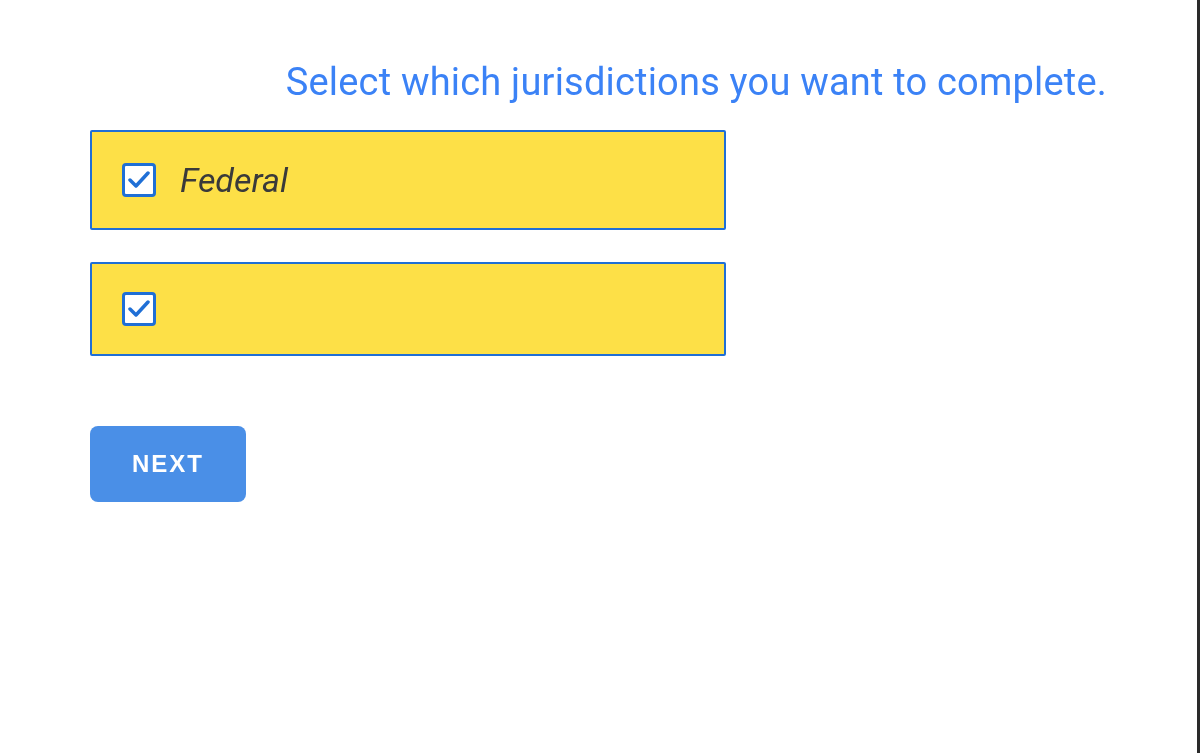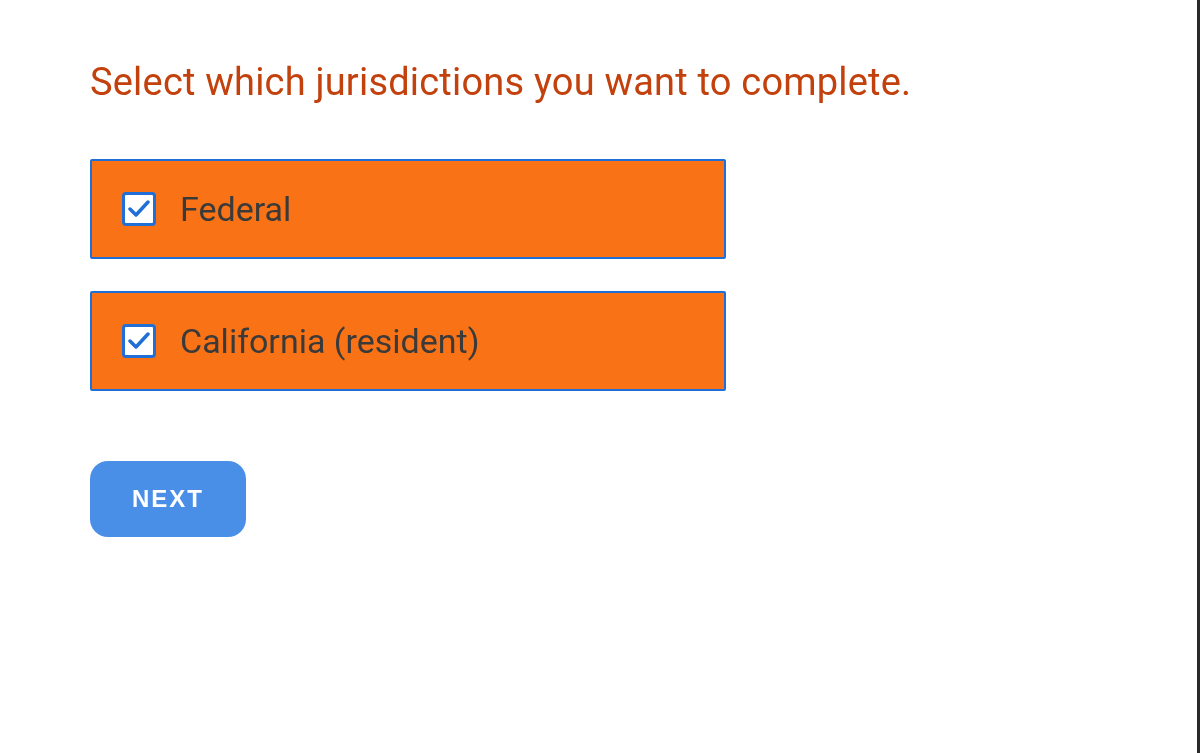--- a/index.html
+++ b/index.html
@@ -20,10 +20,11 @@
     }
     .heading {
       font-size: 38px;
-      color: #c2410c;
+      color: #3b82f6;
       font-weight: 400;
-      margin-bottom: 55px;
+      margin-bottom: 26px;
       letter-spacing: 0.2px;
+      text-align: right;
     }
     .option-list {
       display: flex;

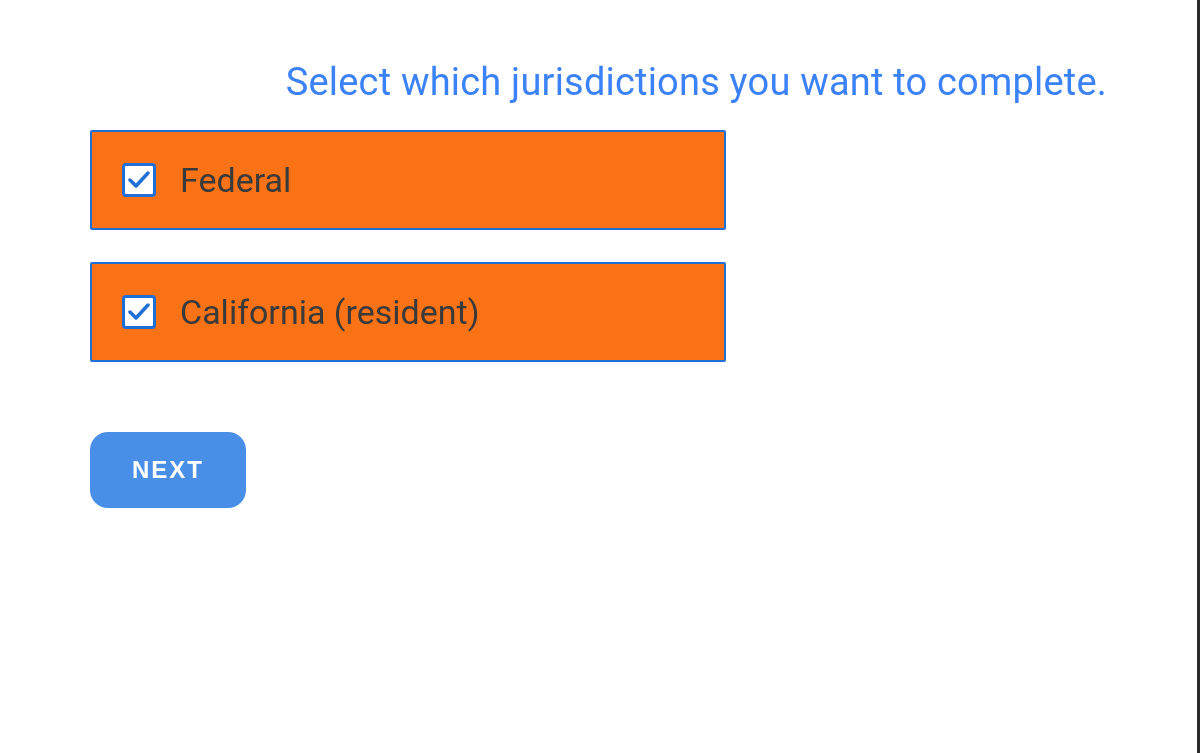--- a/index.html
+++ b/index.html
@@ -43,8 +43,9 @@
       border-radius: 2px;
     }
     .option.selected {
-      background: #f97316;
+      background: #fde047;
       border: 2px solid #1f6fd6;
+      font-style: italic;
     }
     .checkbox {
       width: 34px;

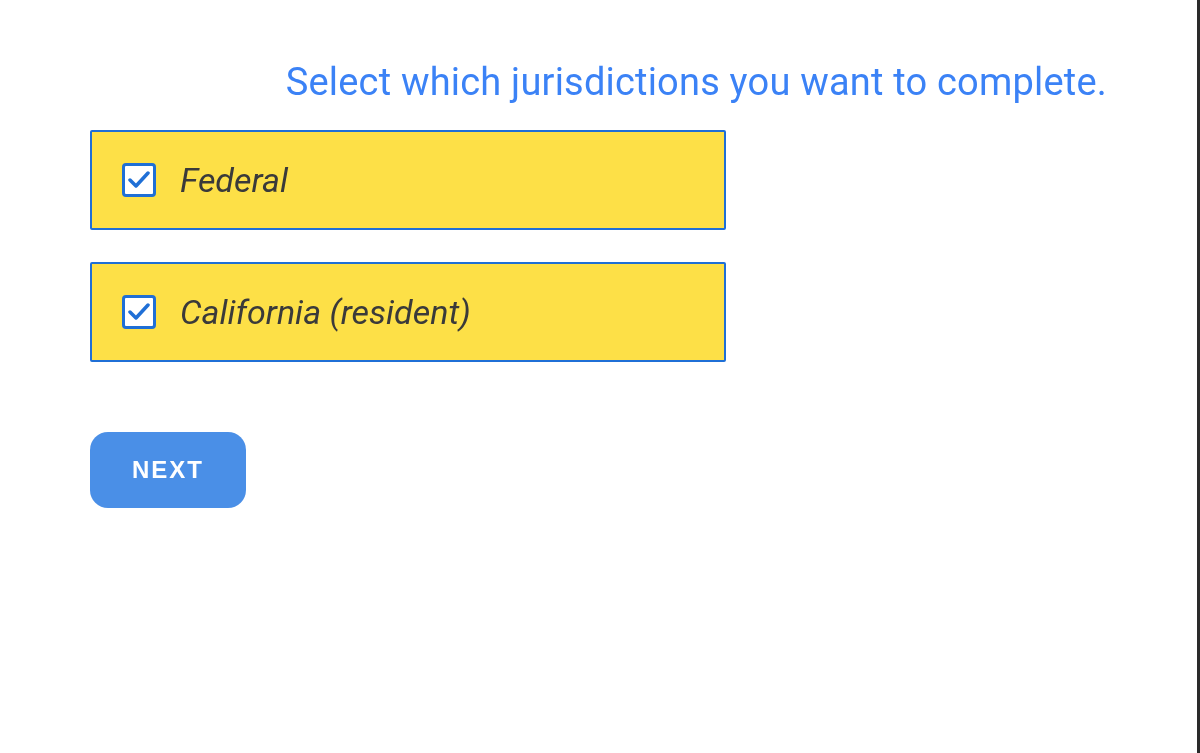--- a/index.html
+++ b/index.html
@@ -107,7 +107,6 @@
           <path d="M2 9 L8 15 L20 2" stroke="#1f6fd6" stroke-width="3.5" stroke-linecap="round" stroke-linejoin="round"></path>
         </svg>
       </div>
-      <span class="option-label">California (resident)</span>
     </div>
 
 

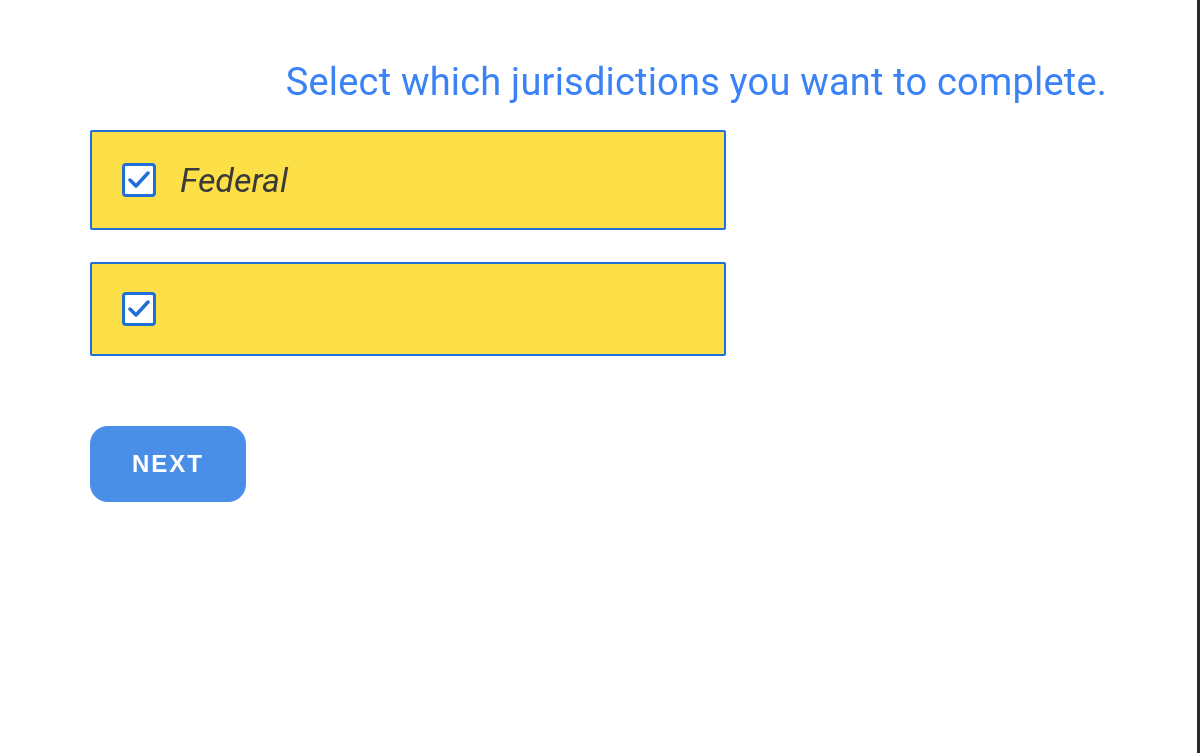--- a/index.html
+++ b/index.html
@@ -80,7 +80,7 @@
       font-size: 24px;
       font-weight: 600;
       letter-spacing: 2px;
-      border-radius: 18px;
+      border-radius: 8px;
       cursor: pointer;
     }
   </style>

